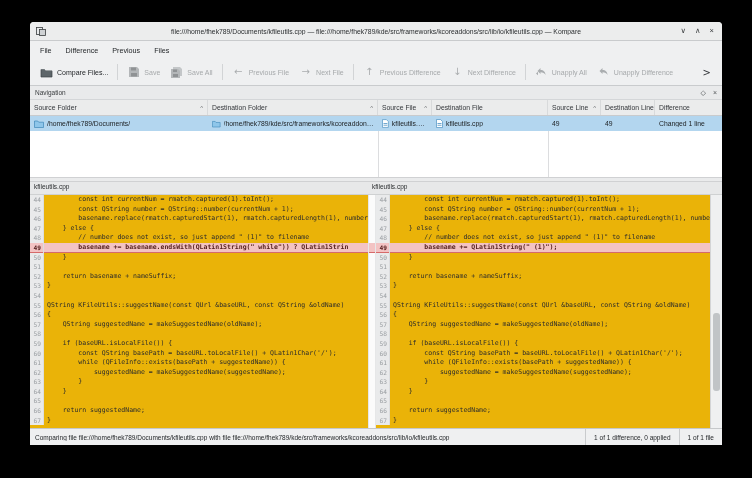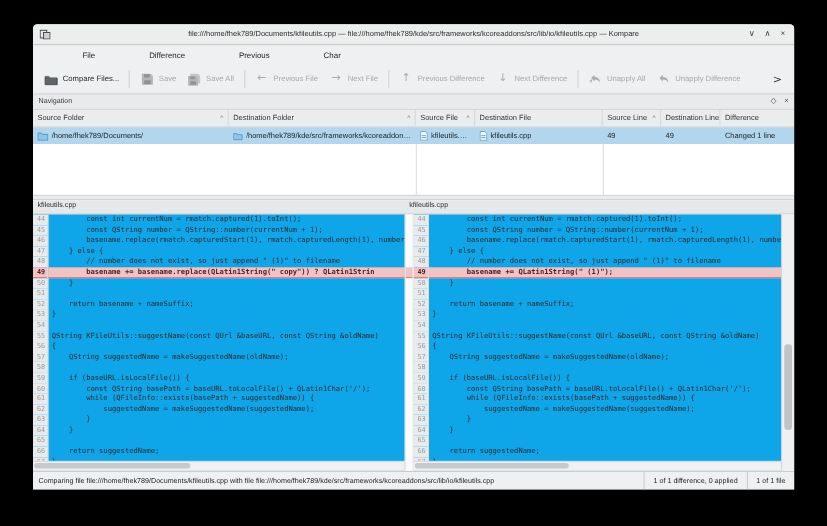--- a/index.html
+++ b/index.html
@@ -15,7 +15,7 @@
 
   
   .menubar{height:18px;flex:none;display:flex;align-items:center;padding-left:3px;background:#eff0f1;}
-  .menu-item{font-size:7.2px;color:#232629;padding:2px 7px;margin-left:35px;}
+  .menu-item{font-size:7.2px;color:#232629;padding:2px 7px;}
 
   
   .toolbar{height:26px;flex:none;display:flex;align-items:center;background:#eff0f1;border-bottom:1px solid #c9cbcd;padding:0 5px;}

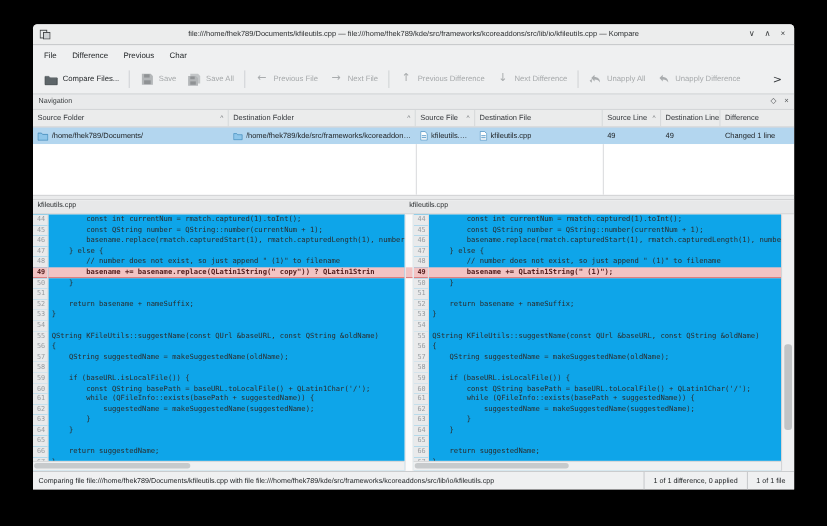--- a/index.html
+++ b/index.html
@@ -100,7 +100,7 @@
     <span class="menu-item">File</span>
     <span class="menu-item">Difference</span>
     <span class="menu-item">Previous</span>
-    <span class="menu-item">Char</span>
+    <span class="menu-item">Files</span>
   </div>
 
   <div class="toolbar">

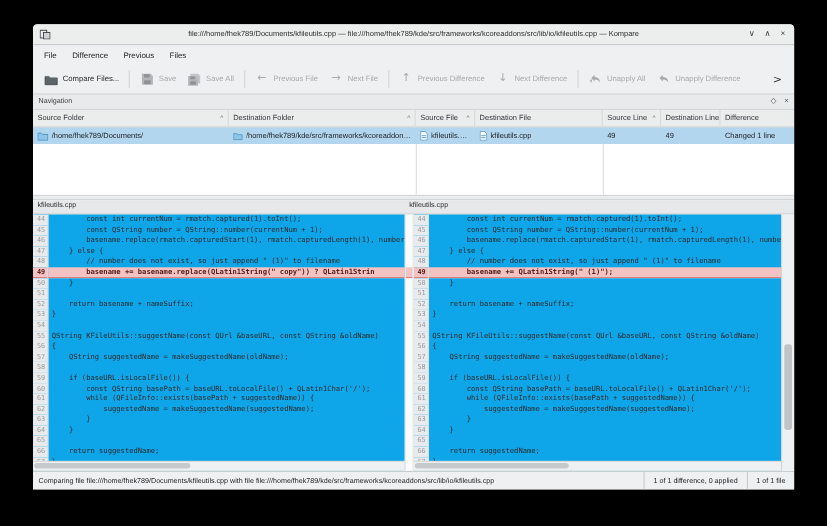--- a/index.html
+++ b/index.html
@@ -56,7 +56,7 @@
   .ph-left{width:338px;flex:none;box-sizing:border-box;}
   .ph-right{flex:1;box-sizing:border-box;}
   .panes{flex:1;display:flex;min-height:0;}
-  .pane{display:flex;flex-direction:column;min-width:0;background:#0ea5e9;}
+  .pane{display:flex;flex-direction:row;min-width:0;background:#eab308;}
   .pane.left{width:338px;flex:none;}
   .pane.right{flex:1;}
   .code-lines{flex:1;overflow:hidden;}

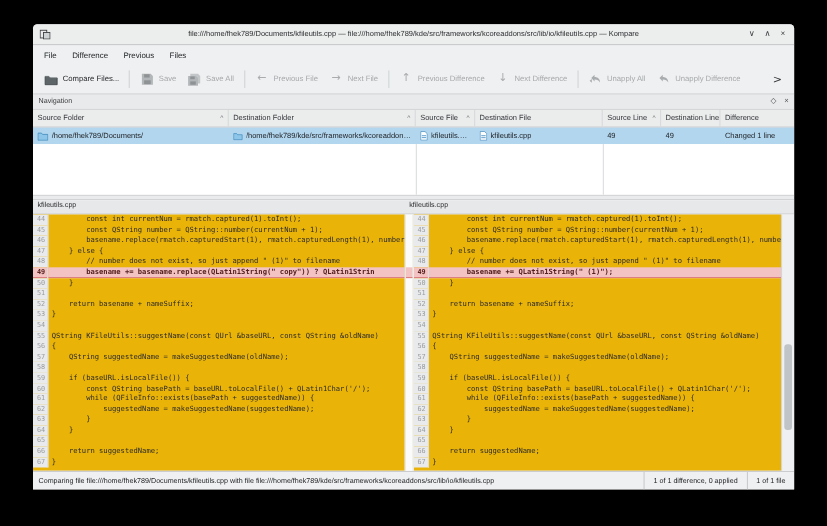--- a/index.html
+++ b/index.html
@@ -294,7 +294,7 @@
           </div>
             <div class="code-row changed">
             <span class="ln">49</span>
-            <span class="ct">        basename += basename.replace(QLatin1String(" copy")) ? QLatin1Strin</span>
+            <span class="ct">        basename += basename.endsWith(QLatin1String(" while")) ? QLatin1Strin</span>
           </div>
             <div class="code-row">
             <span class="ln">50</span>

